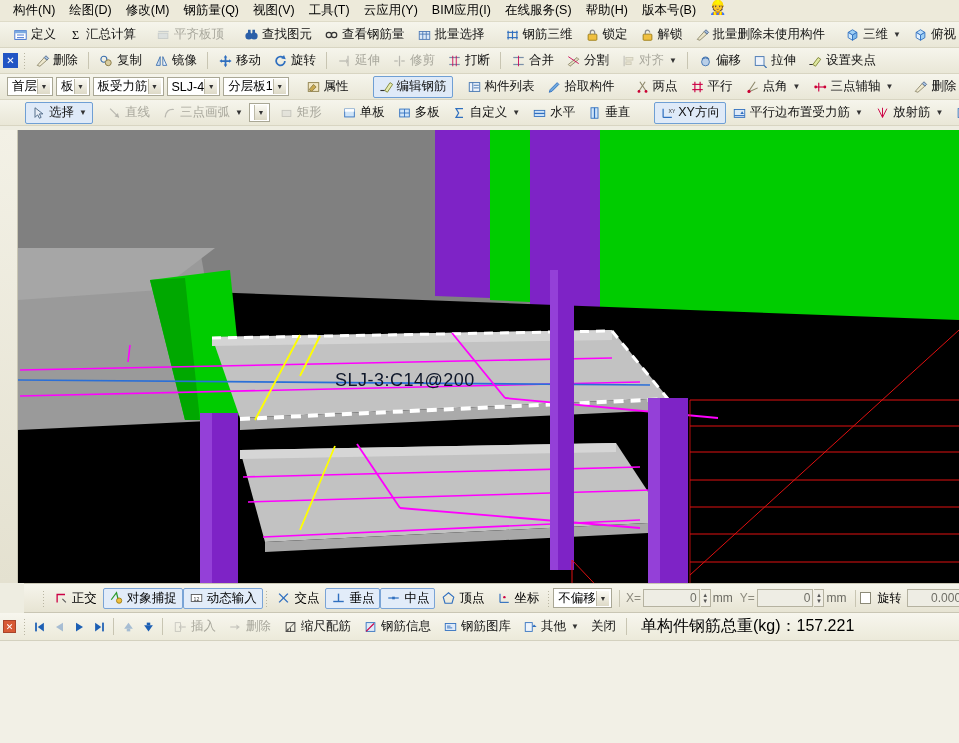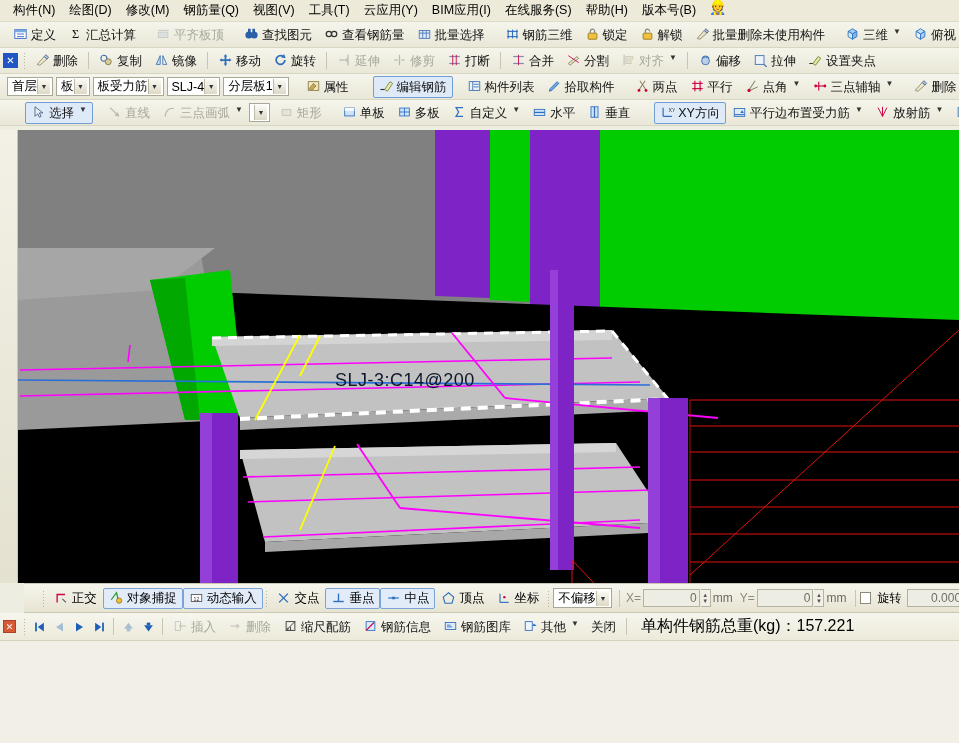--- a/index.html
+++ b/index.html
@@ -29,7 +29,7 @@
     white-space: nowrap; overflow: hidden;
   }
   .tb-btn {
-    display: inline-flex; align-items: flex-start; gap: 3px;
+    display: inline-flex; align-items: center; gap: 3px;
     padding: 2px 5px; height: 22px; border: 1px solid transparent;
     border-radius: 2px; font-size: 12.5px; color: #111; cursor: default;
   }

